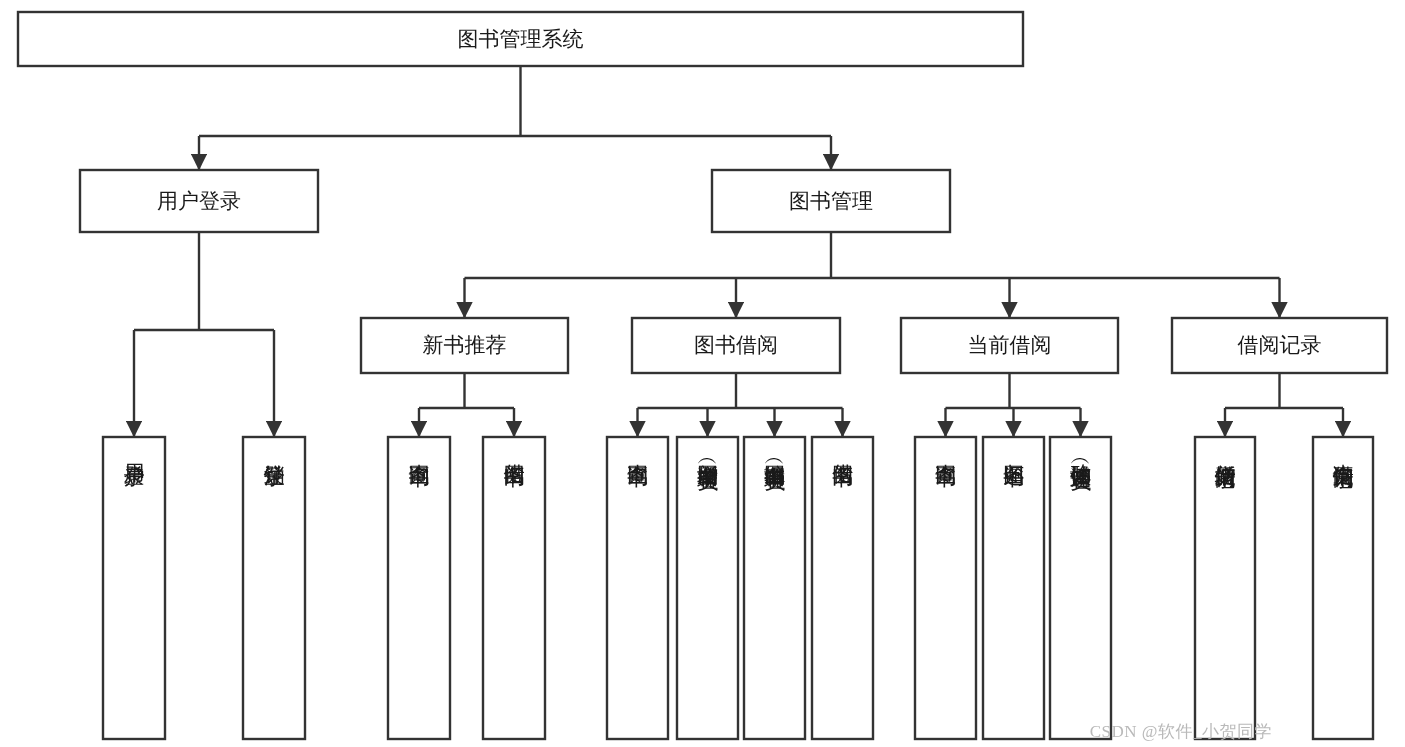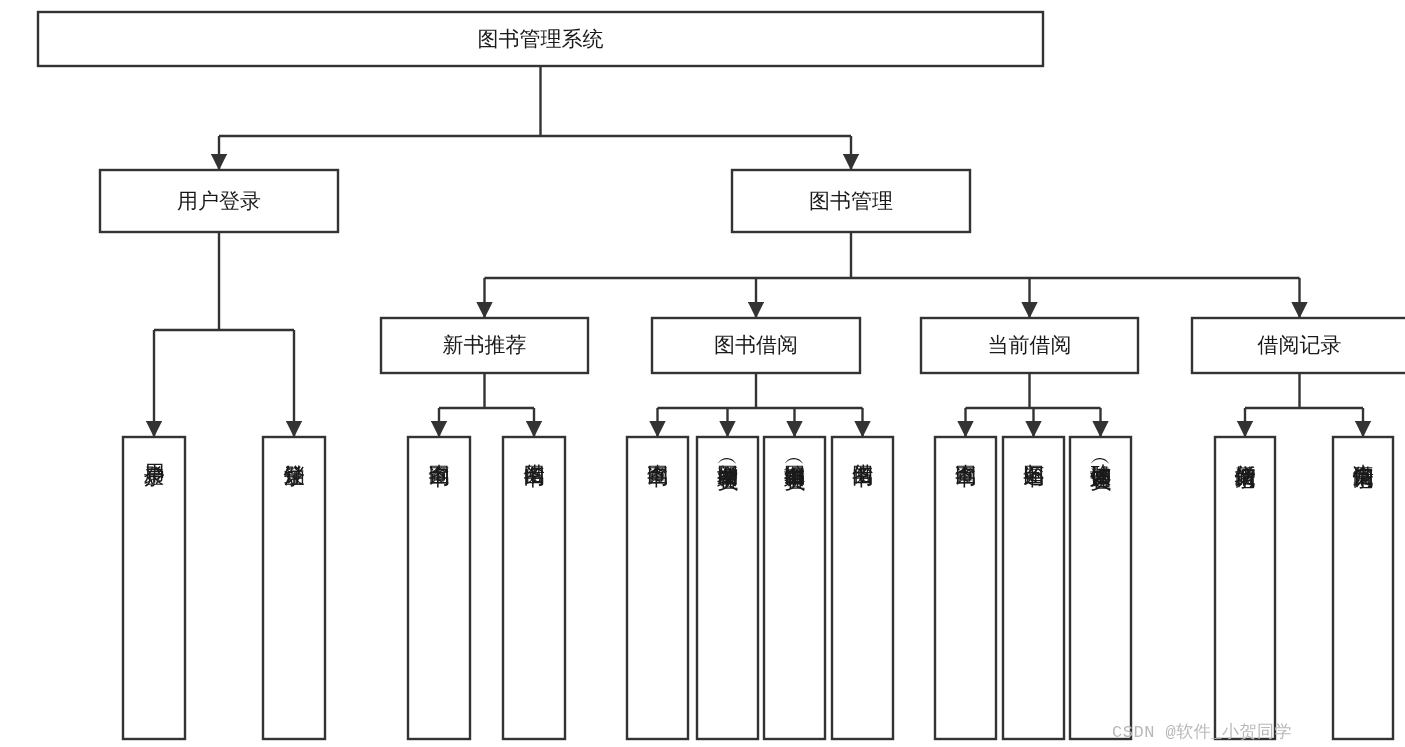--- a/index.html
+++ b/index.html
@@ -19,7 +19,6 @@
     position: relative;
     width: 1280px;
     height: 747px;
-    margin-left: 20px;
   }
   svg#tree-svg {
     position: absolute;

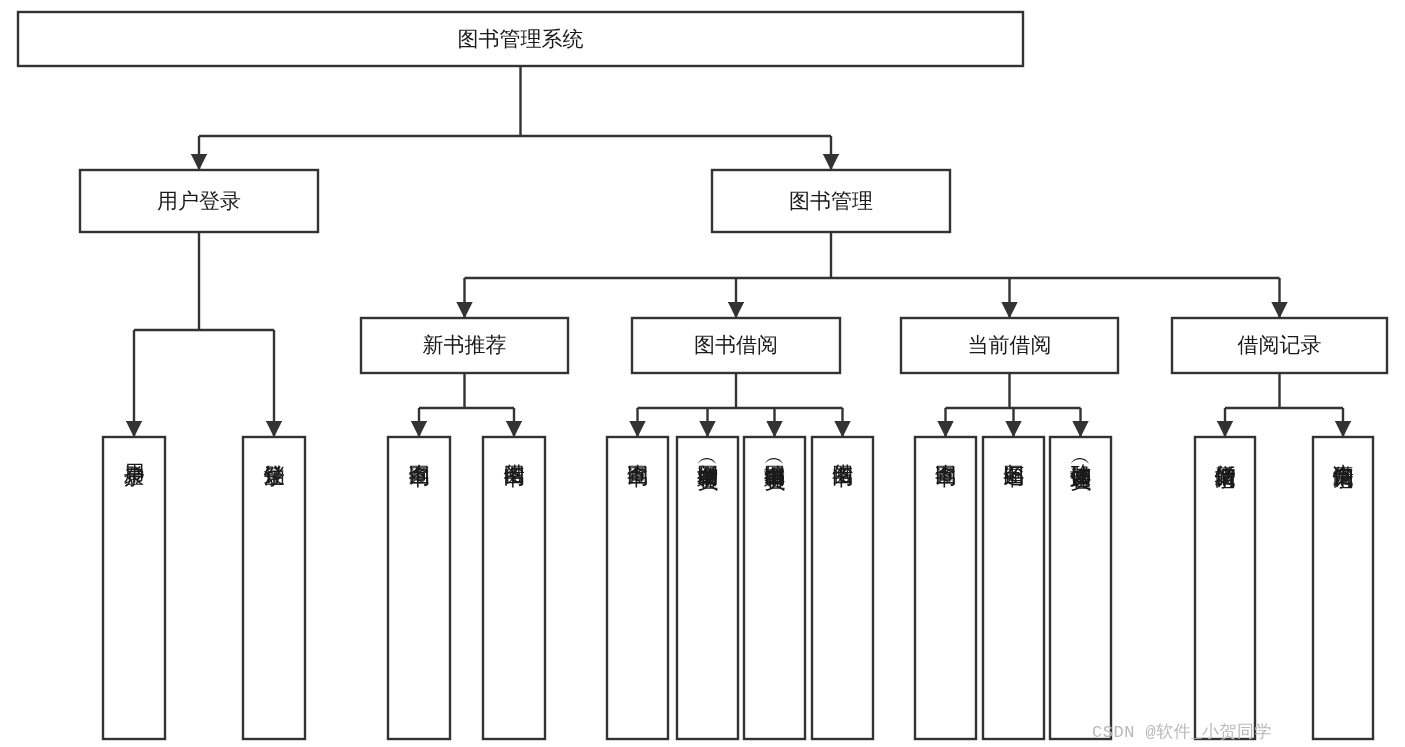--- a/index.html
+++ b/index.html
@@ -72,7 +72,7 @@
     position: absolute;
     right: 8px;
     bottom: 4px;
-    font-family: Liberation Mono, monospace;
+    font-family: Liberation Serif, serif;
     font-size: 17px;
     color: #b9b9b9;
     letter-spacing: 0.5px;

